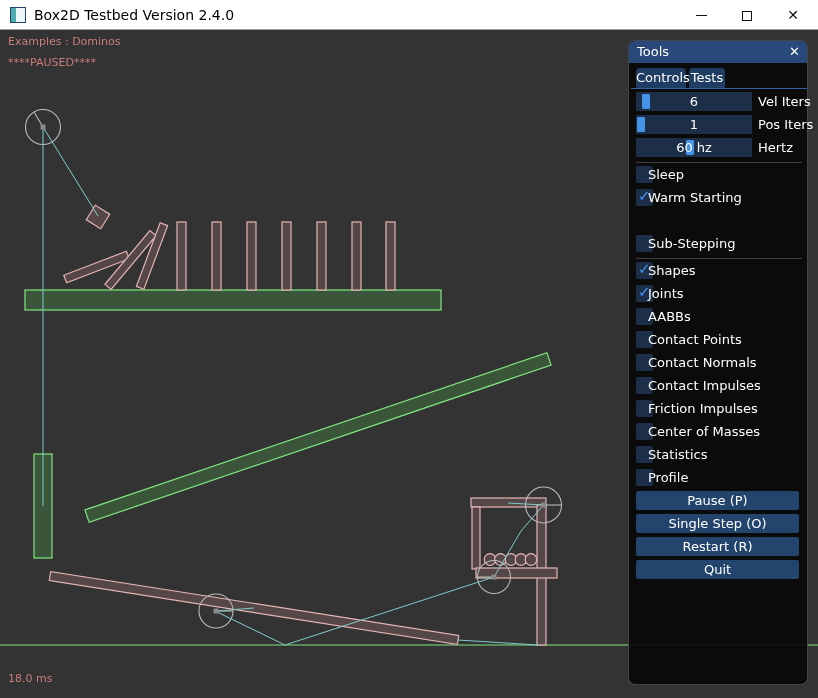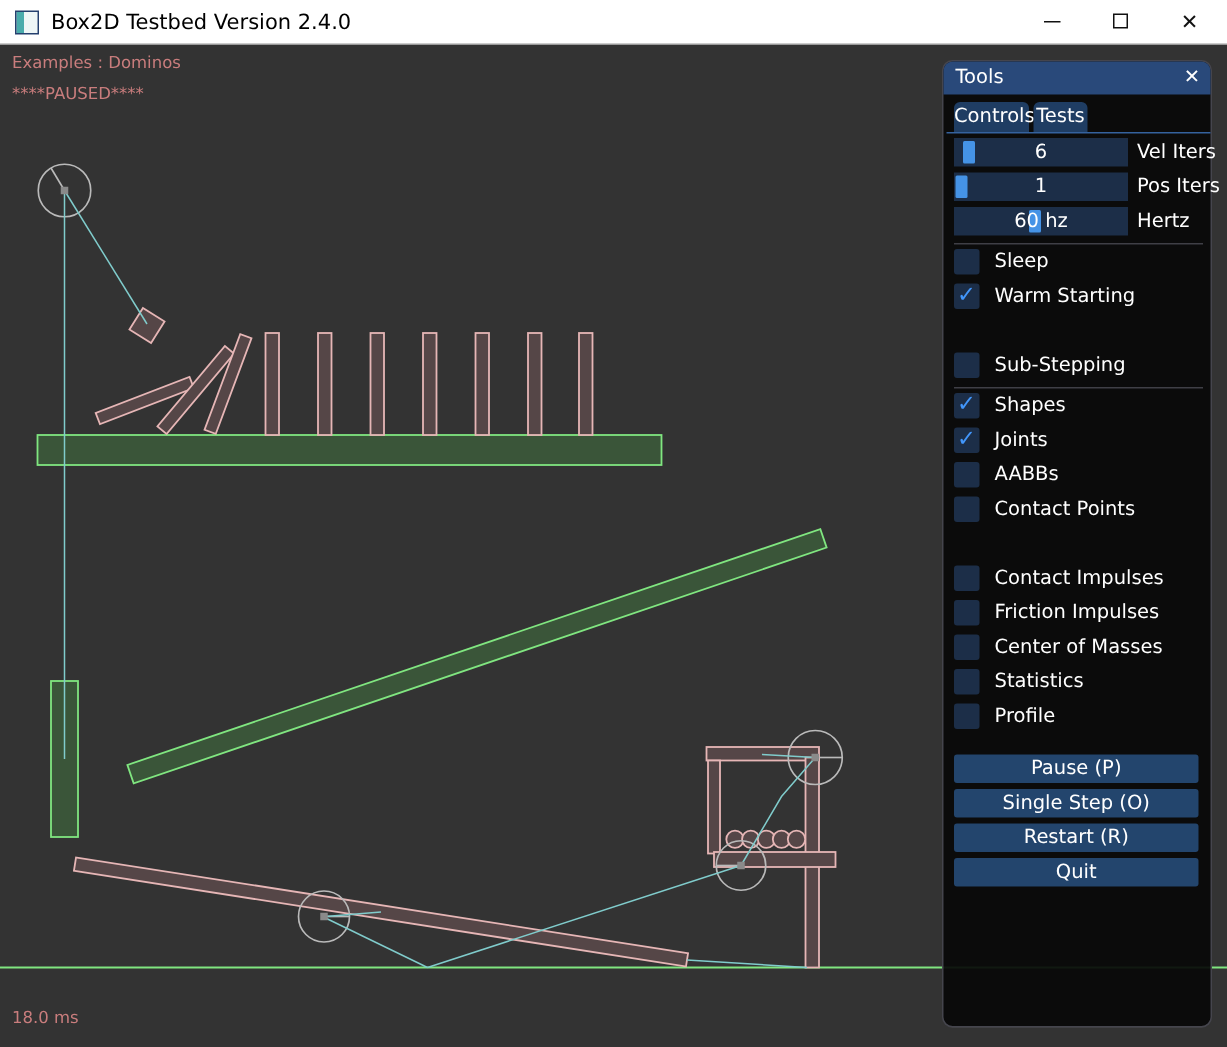--- a/index.html
+++ b/index.html
@@ -103,7 +103,7 @@
     content:"\2713"; position:absolute; left:2px; top:-1px;
     color:#4296fa; font-size:15px; font-weight:bold; line-height:17px;
   }
-  .cb-label { position:absolute; left:27px; top:0; line-height:17px; white-space:nowrap; }
+  .cb-label { position:absolute; left:12px; top:0; line-height:17px; white-space:nowrap; }
 
   .panel-btn {
     position:absolute; left:7px; width:163px; height:19px;

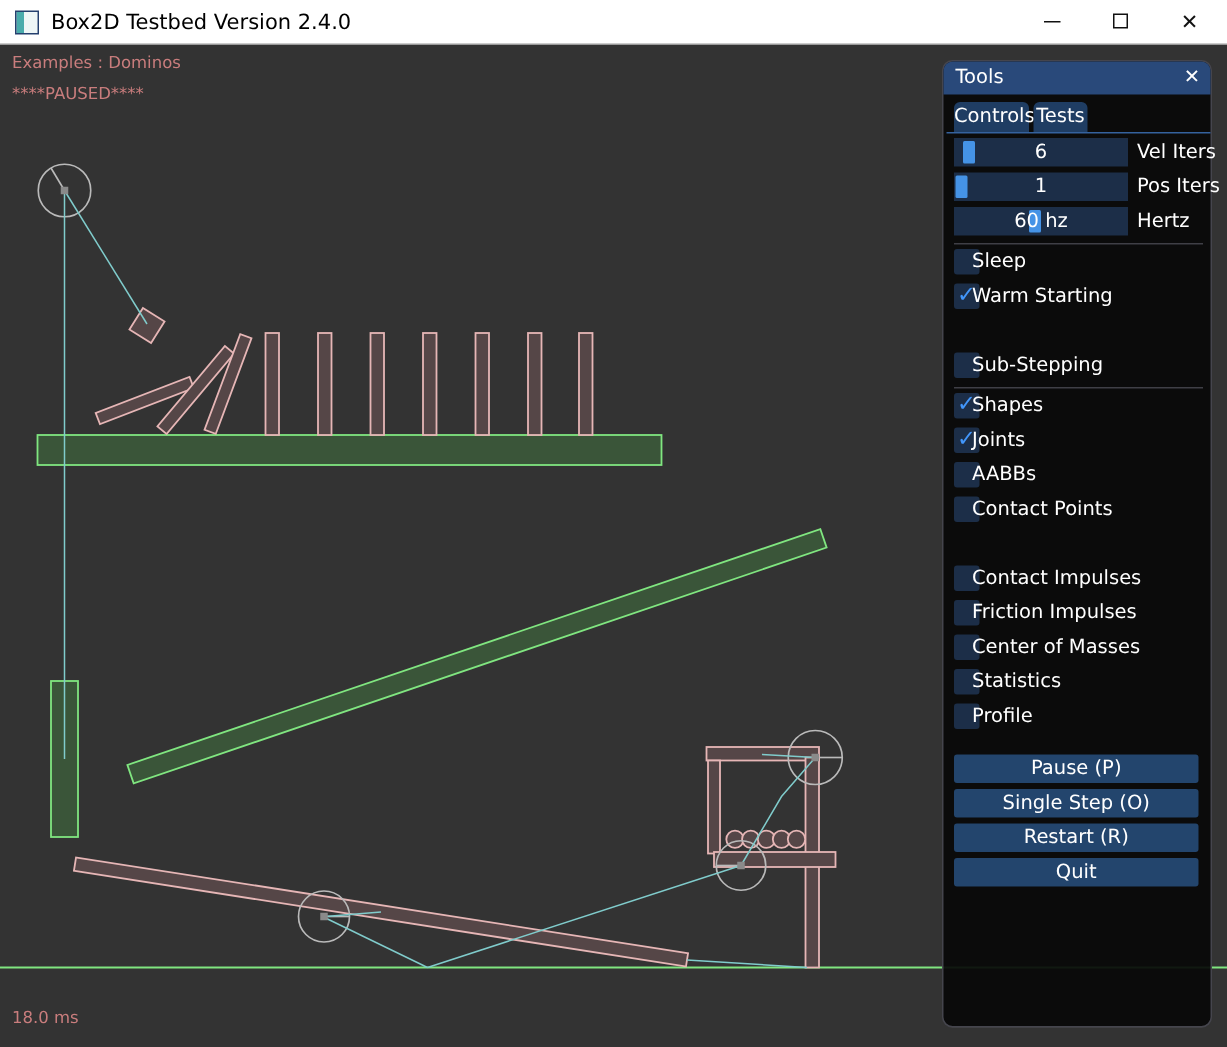--- a/index.html
+++ b/index.html
@@ -275,6 +275,10 @@
     <span class="cb"></span>
     <span class="cb-label">Contact Points</span>
   </div>
+  <div class="cb-row" style="top:313px">
+    <span class="cb"></span>
+    <span class="cb-label">Contact Normals</span>
+  </div>
   <div class="cb-row" style="top:336px">
     <span class="cb"></span>
     <span class="cb-label">Contact Impulses</span>

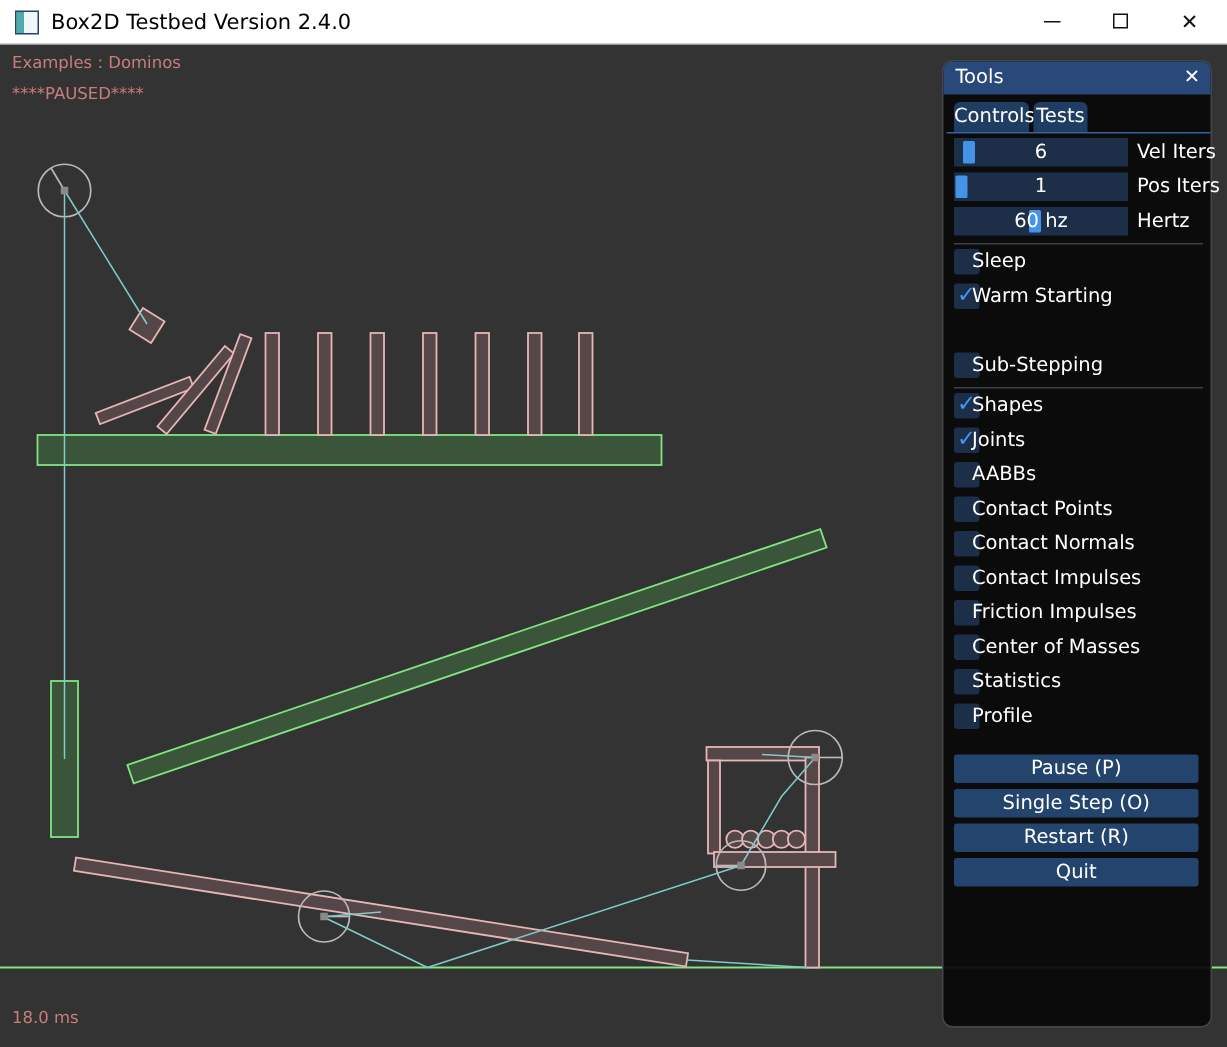--- a/index.html
+++ b/index.html
@@ -108,7 +108,7 @@
   .panel-btn {
     position:absolute; left:7px; width:163px; height:19px;
     background:#23456d; border-radius:2px;
-    text-align:center; line-height:19px; cursor:default;margin-top:12px;
+    text-align:center; line-height:19px; cursor:default;
   }
 </style>
 </head>

